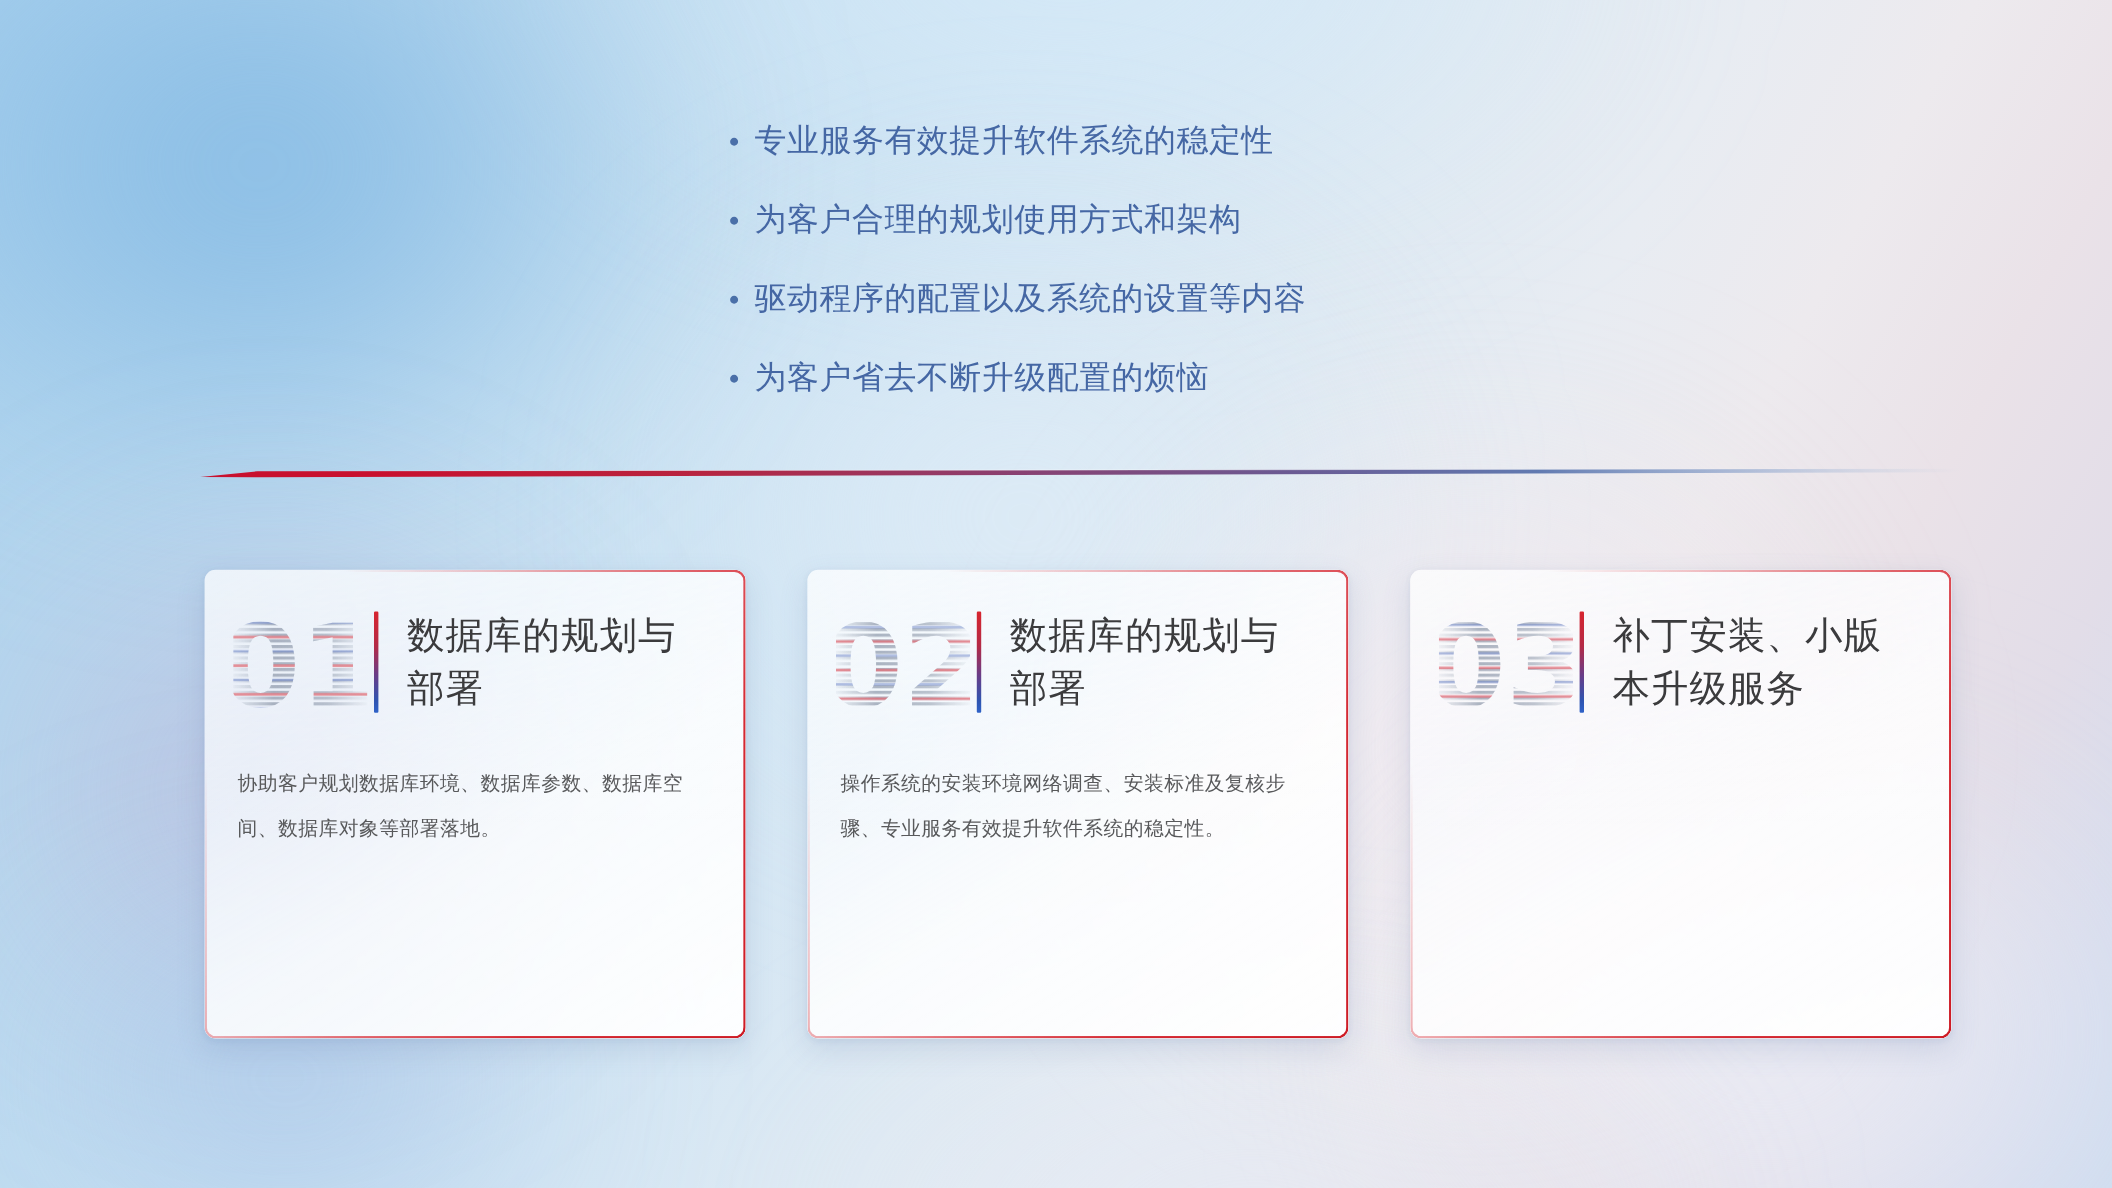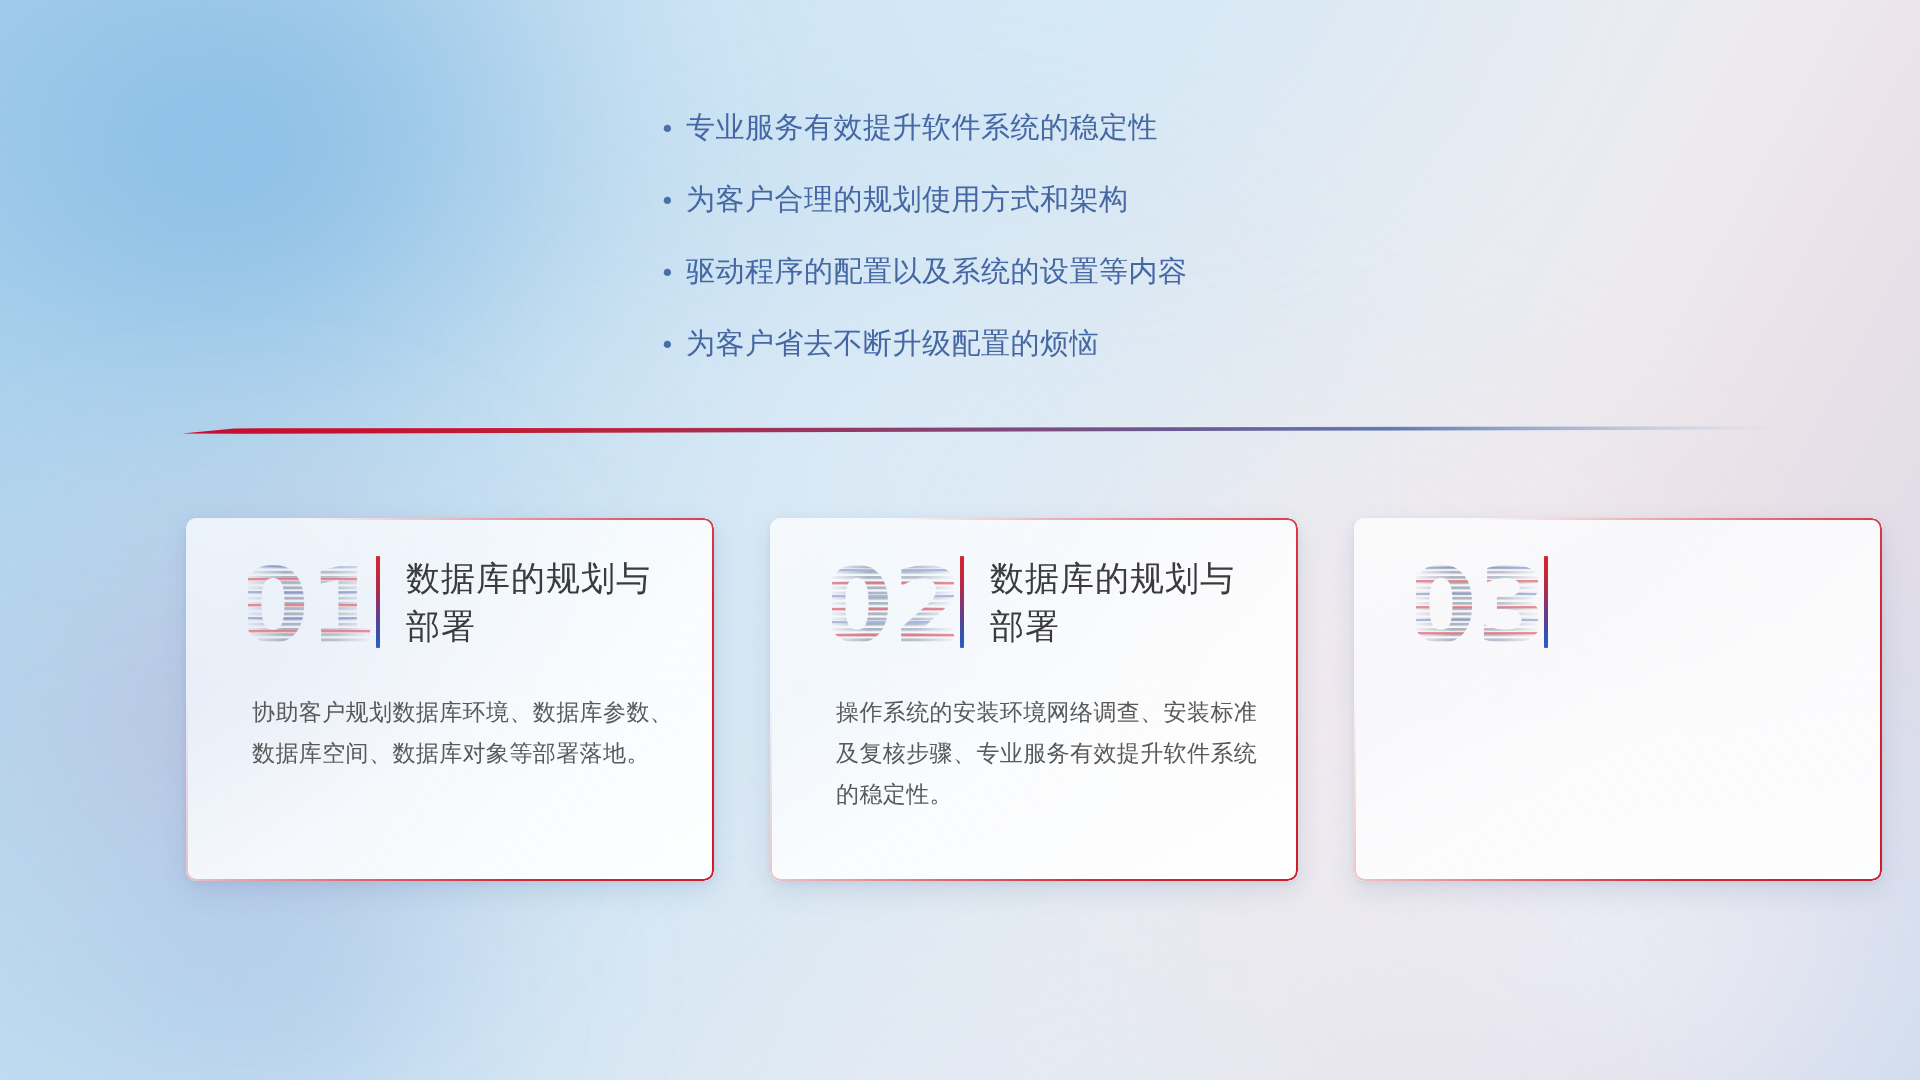--- a/index.html
+++ b/index.html
@@ -79,7 +79,7 @@
     display:flex; gap:56px;
   }
   .card{
-    position:relative; width:492px; height:363px;
+    position:relative; width:492px; height:426px;
     border-radius:10px;
     background:linear-gradient(150deg,
        rgba(255,255,255,.62) 0%,
@@ -90,7 +90,6 @@
                0 2px 6px rgba(90,115,160,.10);
     overflow:hidden;
     backdrop-filter:blur(2px);
-    padding-left:36px;
   }
   
   .card-border{

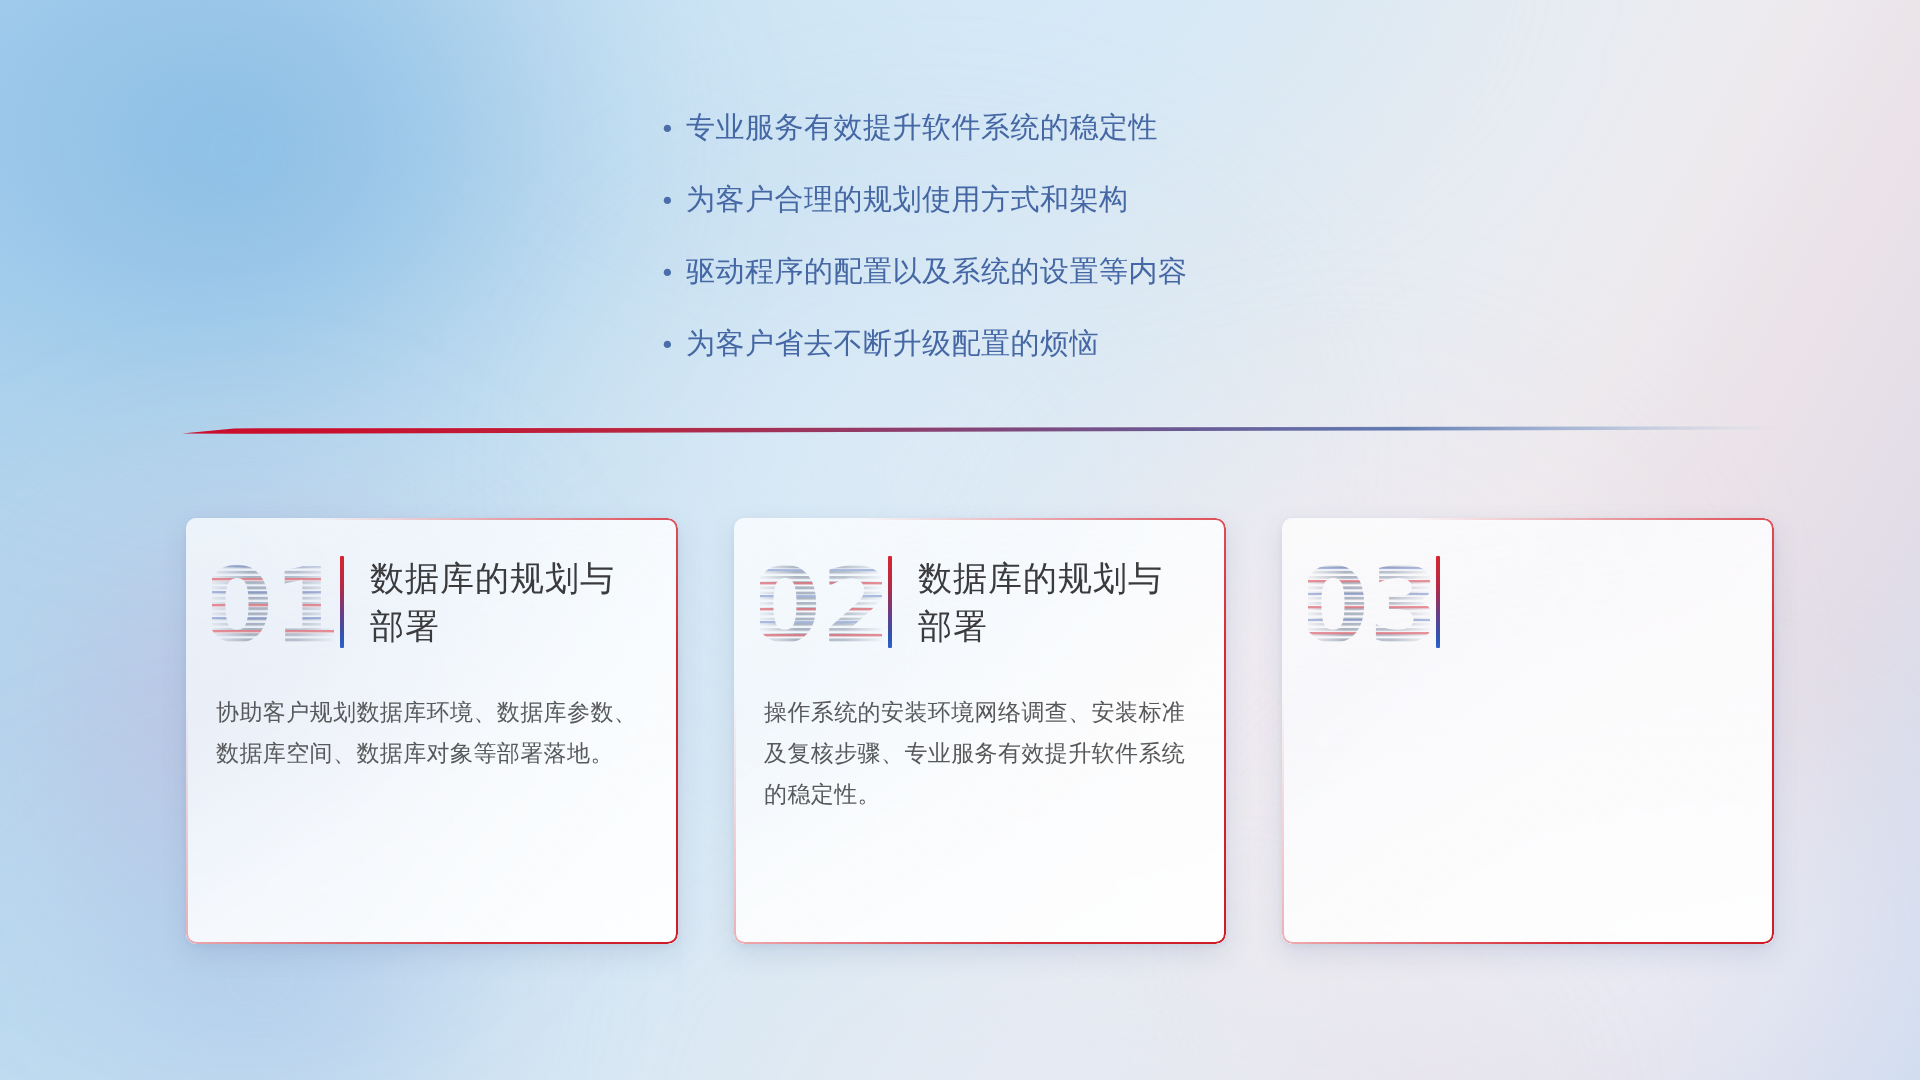--- a/index.html
+++ b/index.html
@@ -304,6 +304,7 @@
           </svg>
         </div>
         <div class="card-rule"></div>
+        <div class="card-title">补丁安装、小版本升级服务</div>
       </div>
     </div>
 

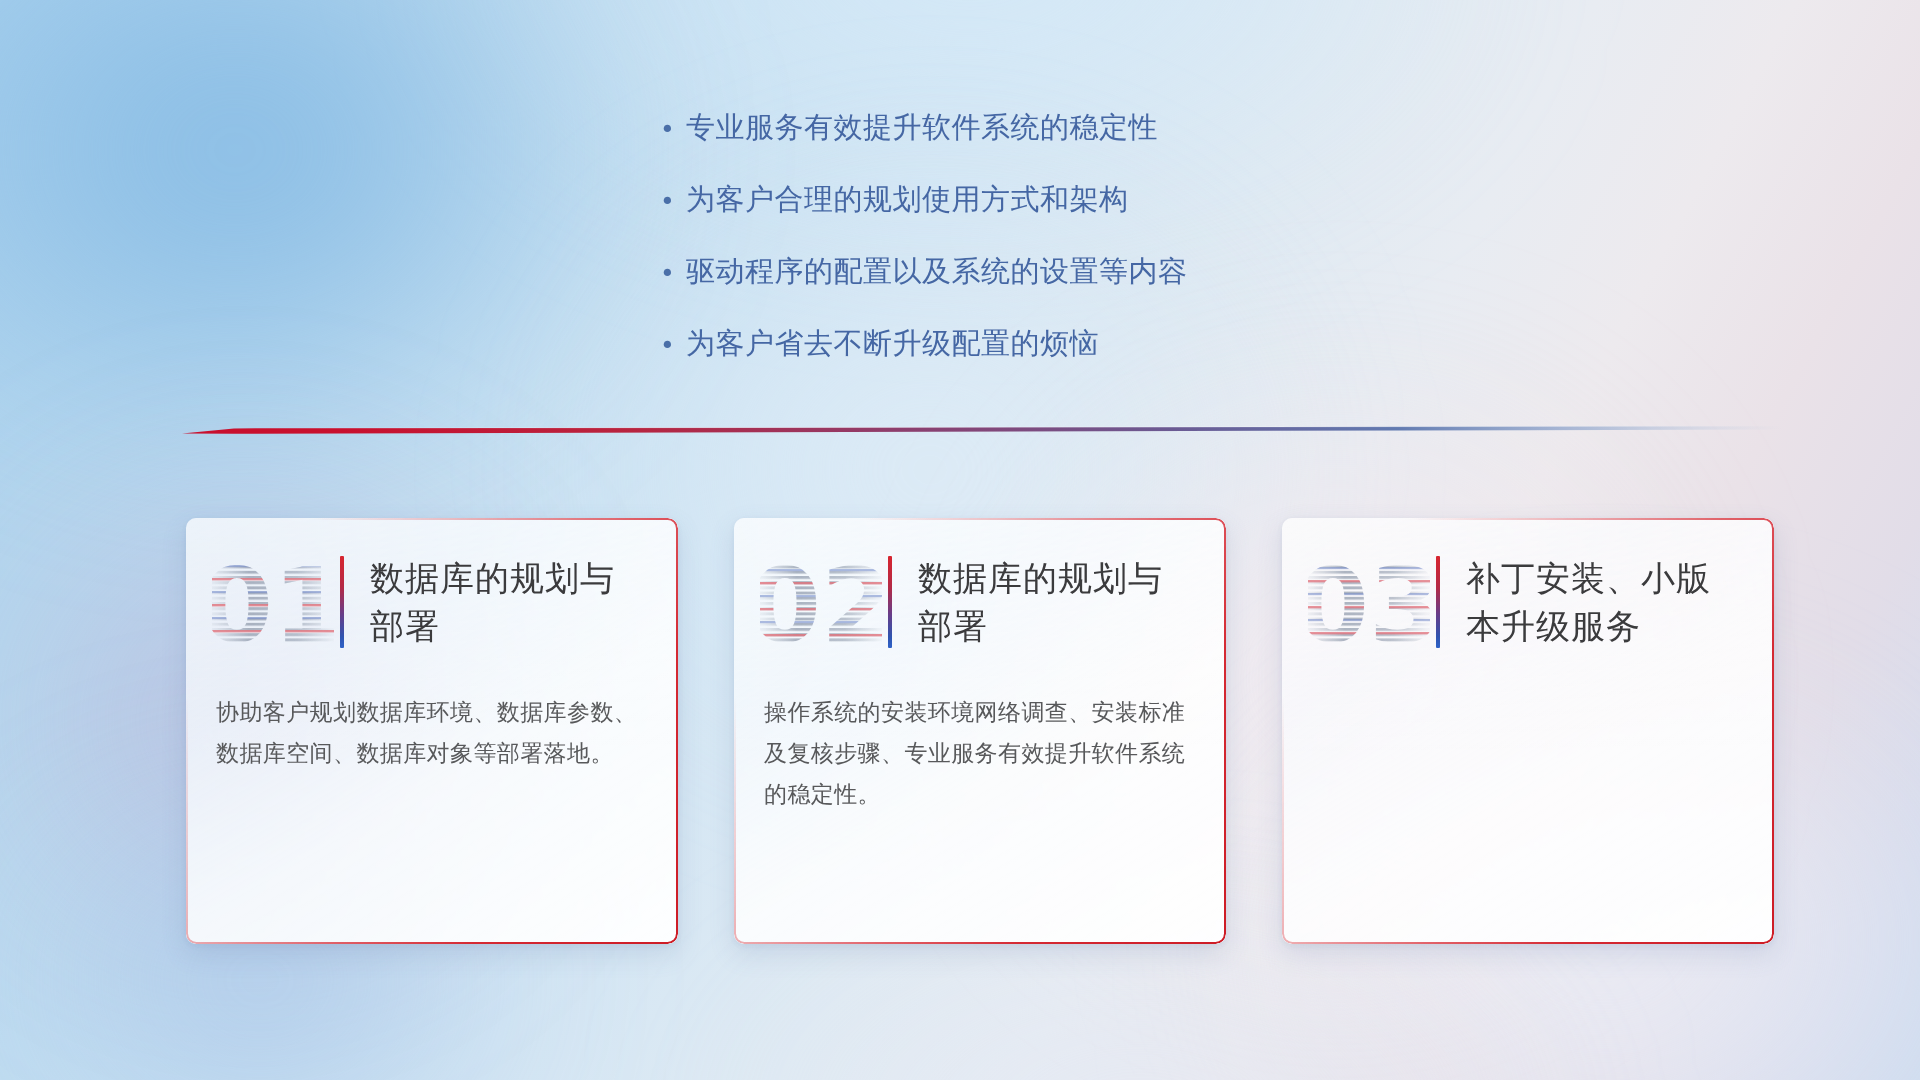--- a/index.html
+++ b/index.html
@@ -133,7 +133,7 @@
   .card-body{
     position:relative;
     margin:6px 28px 0 30px;
-    color:#58595b; font-size:23px; line-height:41px;
+    color:#58595b; font-size:18px; line-height:41px;
     letter-spacing:.4px;
     font-family:"DejaVu Sans","Liberation Sans",sans-serif;
   }

